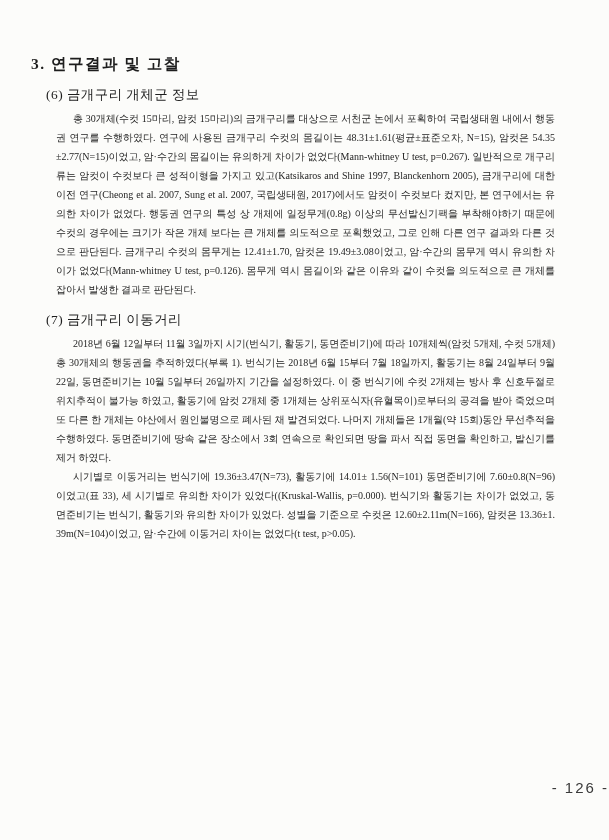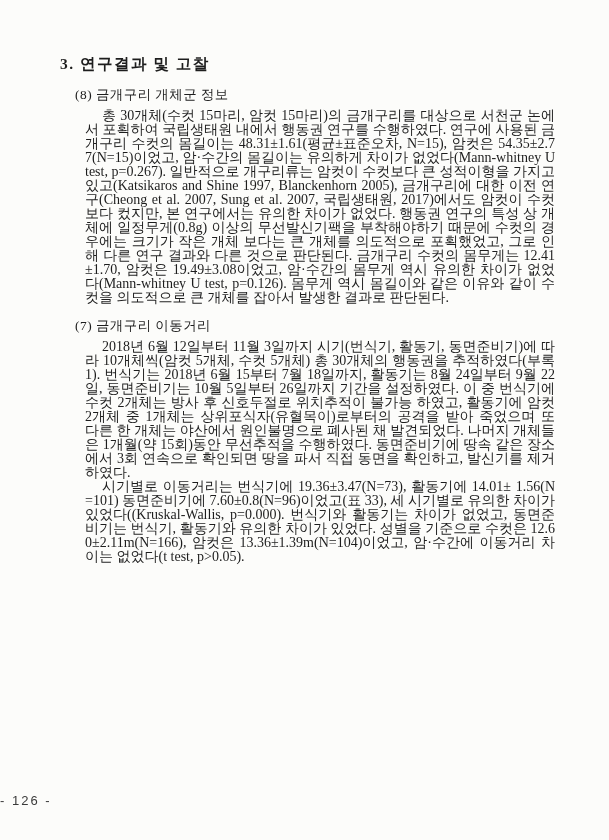--- a/index.html
+++ b/index.html
@@ -19,7 +19,7 @@
     box-sizing: border-box;
     background: #fcfcfa;
     color: #1d1d1d;
-    padding: 54px 54px 0 58px;
+    padding: 54px 54px 0 29px;
     overflow: hidden;
   }
   .chapter-title {

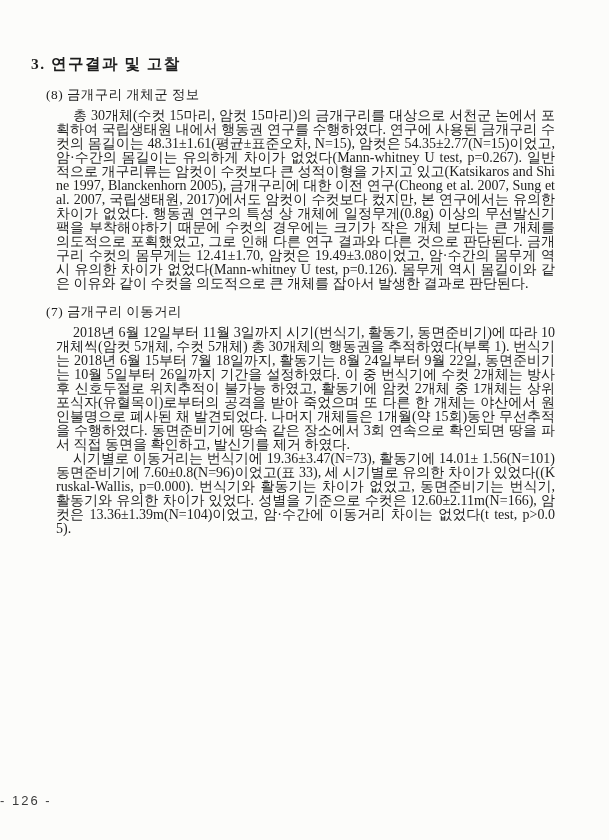--- a/index.html
+++ b/index.html
@@ -72,7 +72,7 @@
 
 
   <div>
-    <h3 class="subsection-title">(8) 금개구리 개체군 정보</h3>
+    <h3 class="subsection-title">(6) 금개구리 개체군 정보</h3>
     <p class="body-para">총 30개체(수컷 15마리, 암컷 15마리)의 금개구리를 대상으로 서천군 논에서 포획하여 국립생태원 내에서 행동권 연구를 수행하였다. 연구에 사용된 금개구리 수컷의 몸길이는 48.31±1.61(평균±표준오차, N=15), 암컷은 54.35±2.77(N=15)이었고, 암·수간의 몸길이는 유의하게 차이가 없었다(Mann-whitney U test, p=0.267). 일반적으로 개구리류는 암컷이 수컷보다 큰 성적이형을 가지고 있고(Katsikaros and Shine 1997, Blanckenhorn 2005), 금개구리에 대한 이전 연구(Cheong et al. 2007, Sung et al. 2007, 국립생태원, 2017)에서도 암컷이 수컷보다 컸지만, 본 연구에서는 유의한 차이가 없었다. 행동권 연구의 특성 상 개체에 일정무게(0.8g) 이상의 무선발신기팩을 부착해야하기 때문에 수컷의 경우에는 크기가 작은 개체 보다는 큰 개체를 의도적으로 포획했었고, 그로 인해 다른 연구 결과와 다른 것으로 판단된다. 금개구리 수컷의 몸무게는 12.41±1.70, 암컷은 19.49±3.08이었고, 암·수간의 몸무게 역시 유의한 차이가 없었다(Mann-whitney U test, p=0.126). 몸무게 역시 몸길이와 같은 이유와 같이 수컷을 의도적으로 큰 개체를 잡아서 발생한 결과로 판단된다.</p>
   </div>
 

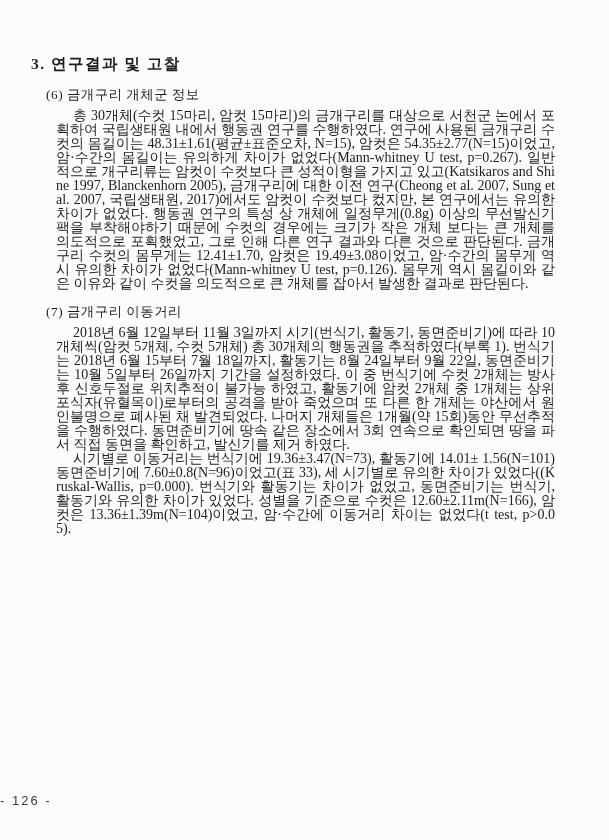--- a/index.html
+++ b/index.html
@@ -41,8 +41,8 @@
     margin: 0 0 5px 17px;
   }
   .body-para {
-    font-size: 14px;
-    line-height: 14px;
+    font-size: 10px;
+    line-height: 19px;
     text-align: justify;
     text-indent: 17px;
     margin: 0 0 0 27px;

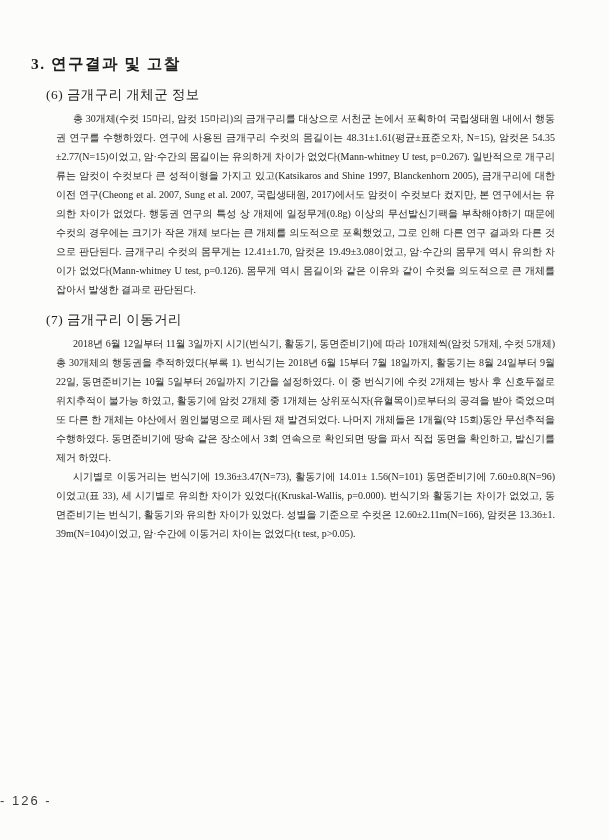--- a/index.html
+++ b/index.html
@@ -53,11 +53,11 @@
   }
   .page-number {
     position: absolute;
-    bottom: 32px;
+    bottom: 44px;
     left: 0;
     width: 100%;
-    text-align: left;
-    font-size: 13px;
+    text-align: right;
+    font-size: 15px;
     letter-spacing: 2px;
     color: #3a3a3a;
     font-family: "Liberation Sans", "DejaVu Sans", sans-serif;

